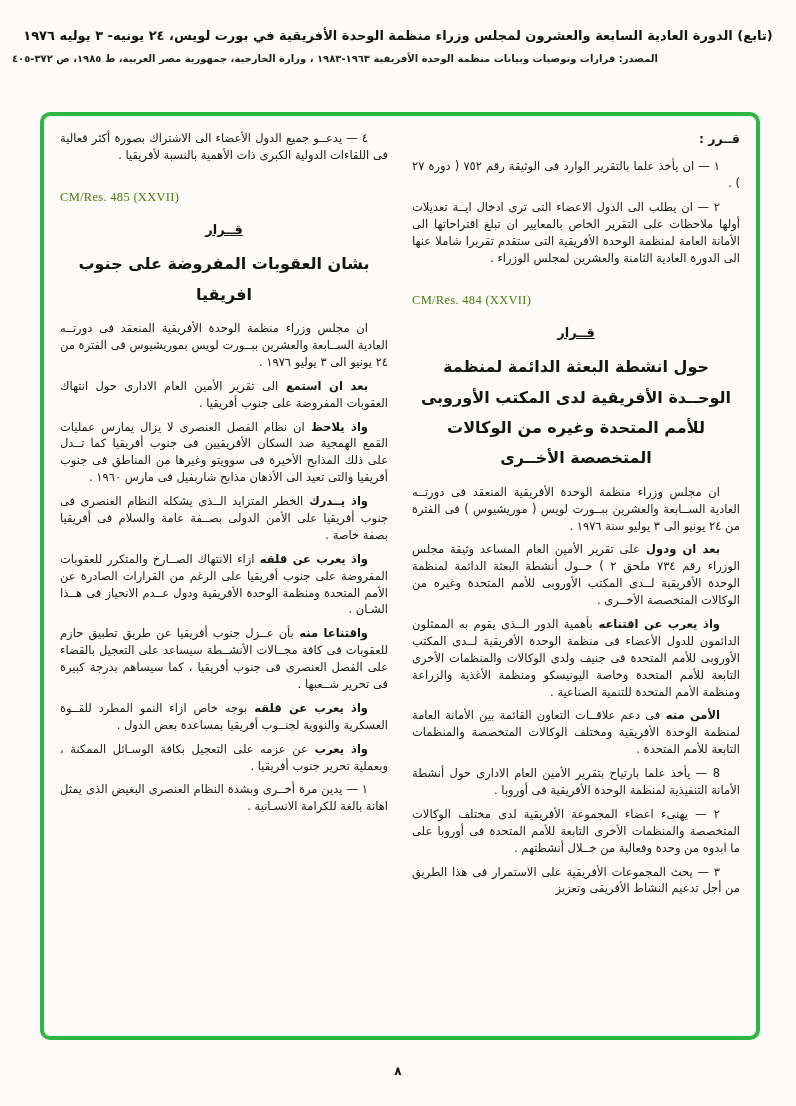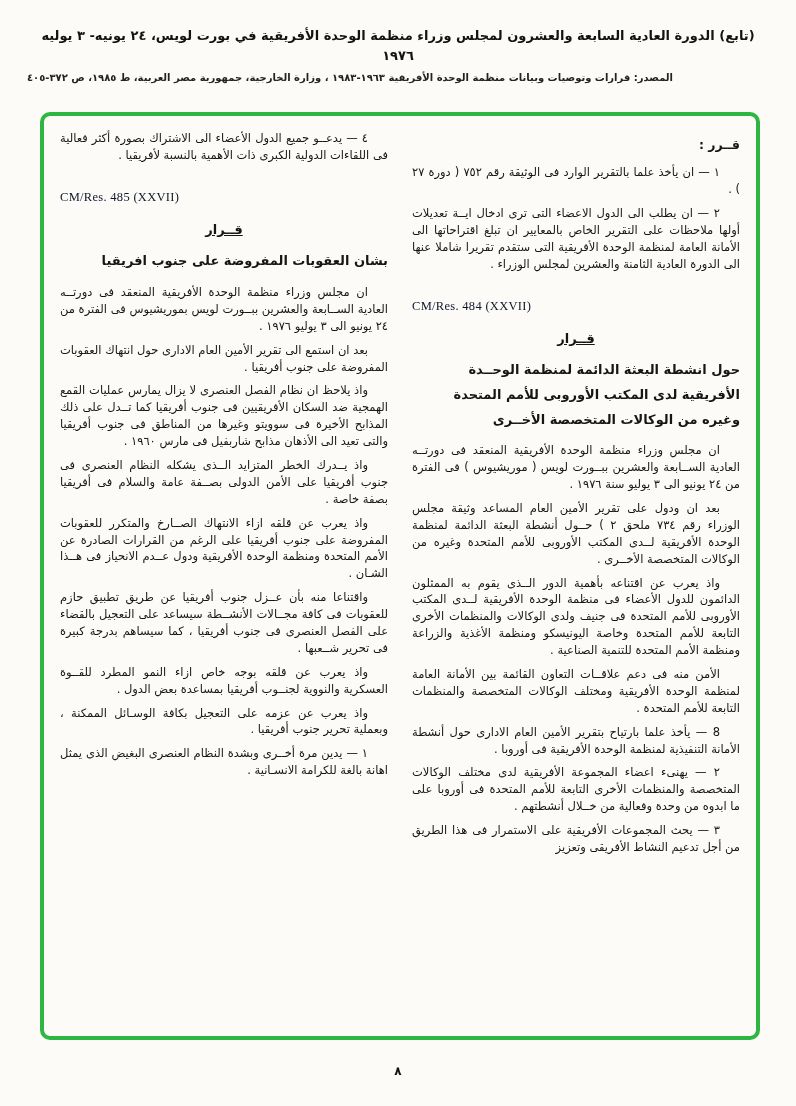--- a/index.html
+++ b/index.html
@@ -12,7 +12,7 @@
     position:relative;
     overflow:hidden;
   }
-  .header{padding:26px 27px 0;}
+  .header{padding:26px 12px 0;}
   .header-line1{
     font-weight:bold;font-size:13px;line-height:1.5;
     text-align:center;color:#131313;

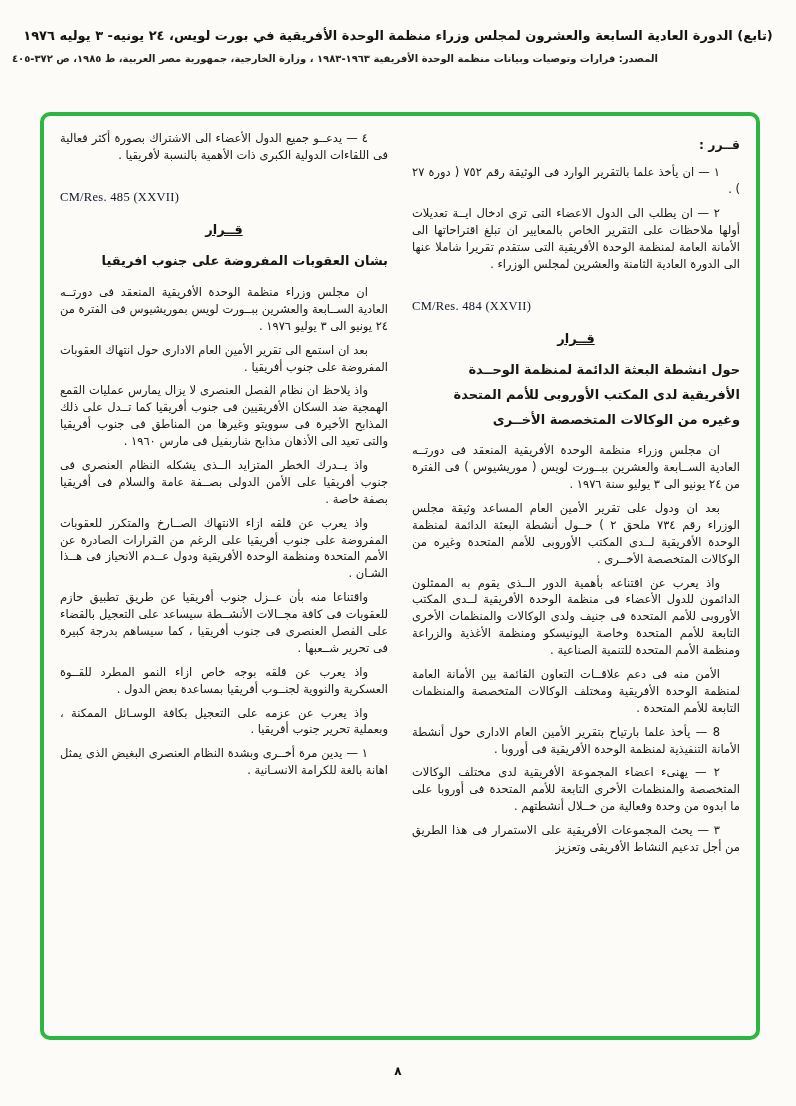--- a/index.html
+++ b/index.html
@@ -32,7 +32,7 @@
   .block{margin:0 0 7px;}
   .paragraph{text-align:justify;text-indent:20px;}
   .paragraph-cont{text-align:justify;}
-  .decree-heading{font-weight:bold;font-size:12.5px;margin:6px 0 10px;}
+  .decree-heading{font-weight:bold;font-size:12.5px;margin:0 0 10px;}
   .res-ref{
     direction:ltr;text-align:left;
     font-family:"Liberation Serif",serif;

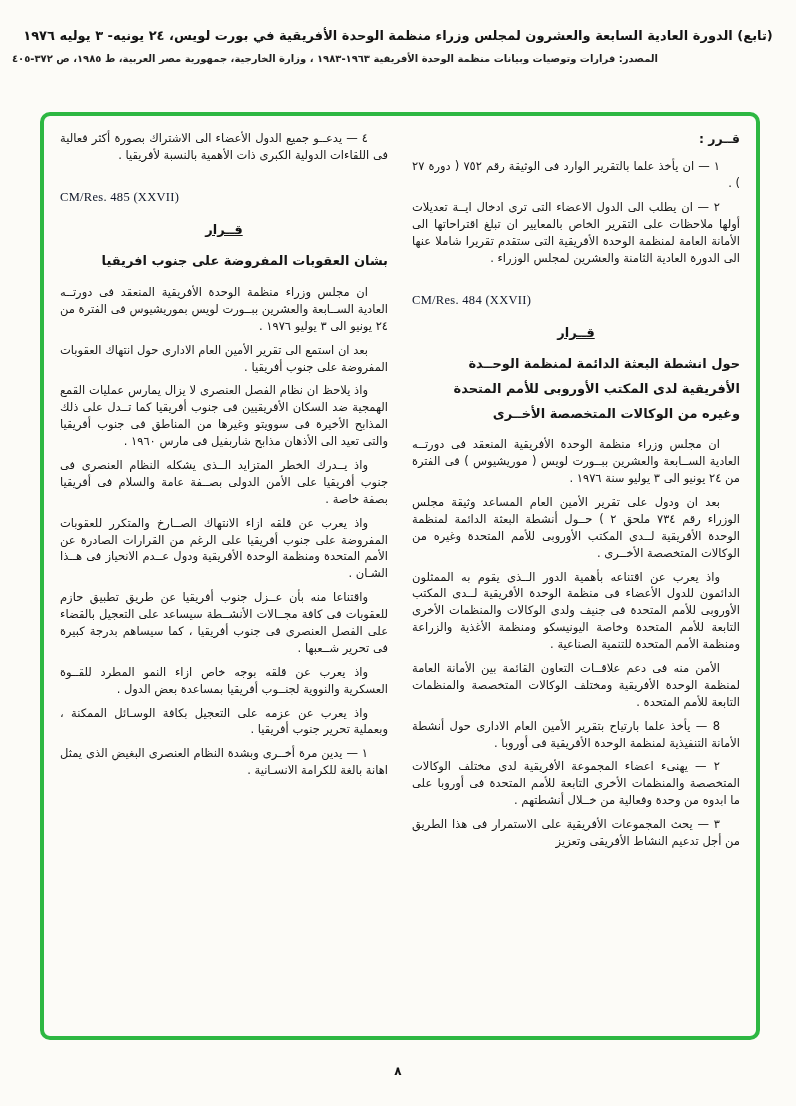--- a/index.html
+++ b/index.html
@@ -36,7 +36,7 @@
   .res-ref{
     direction:ltr;text-align:left;
     font-family:"Liberation Serif",serif;
-    font-size:12.5px;color:#0f172a;
+    font-size:12.5px;color:#4d7c0f;
     margin:24px 0 14px;letter-spacing:.3px;
   }
   .title{text-align:center;font-weight:bold;font-size:13px;margin:6px 0 10px;text-decoration:underline;}

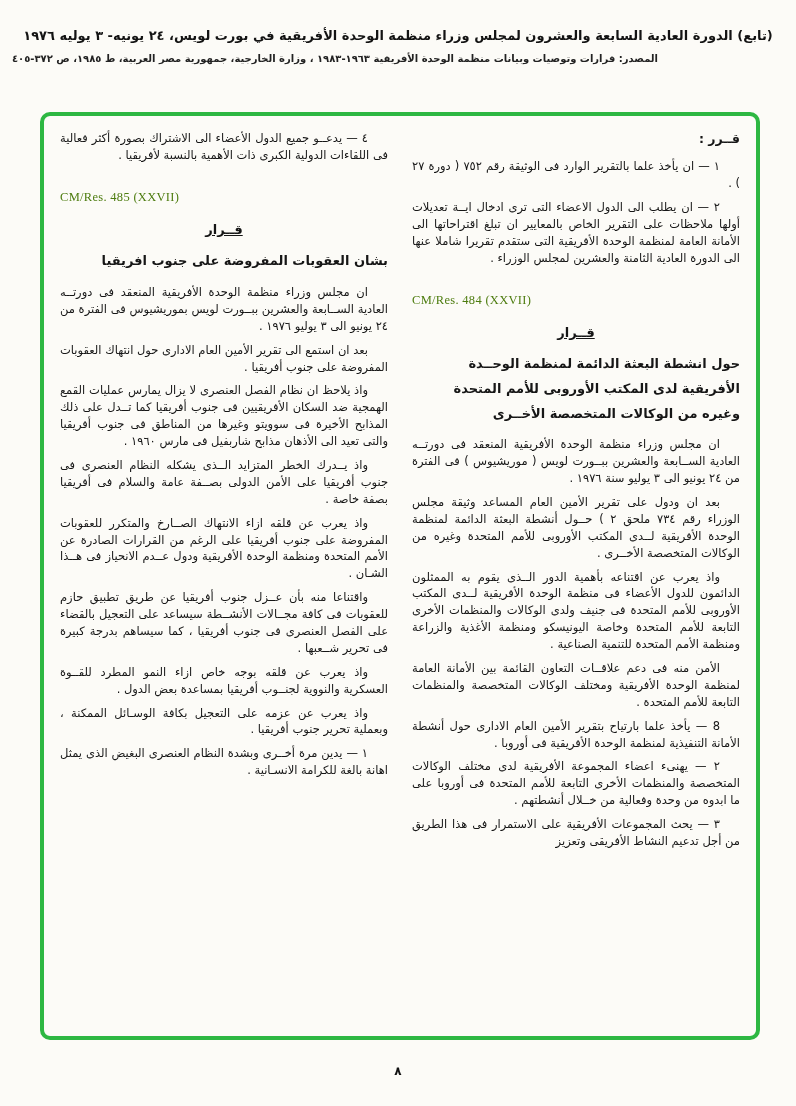--- a/index.html
+++ b/index.html
@@ -41,8 +41,8 @@
   }
   .title{text-align:center;font-weight:bold;font-size:13px;margin:6px 0 10px;text-decoration:underline;}
   .subtitle{
-    text-align:right;font-weight:bold;
-    font-size:13px;line-height:1.9;margin:0 0 10px;
+    text-align:center;font-weight:bold;
+    font-size:16px;line-height:1.9;margin:0 0 10px;
   }
   .lead{font-weight:normal;}
   .page-number{

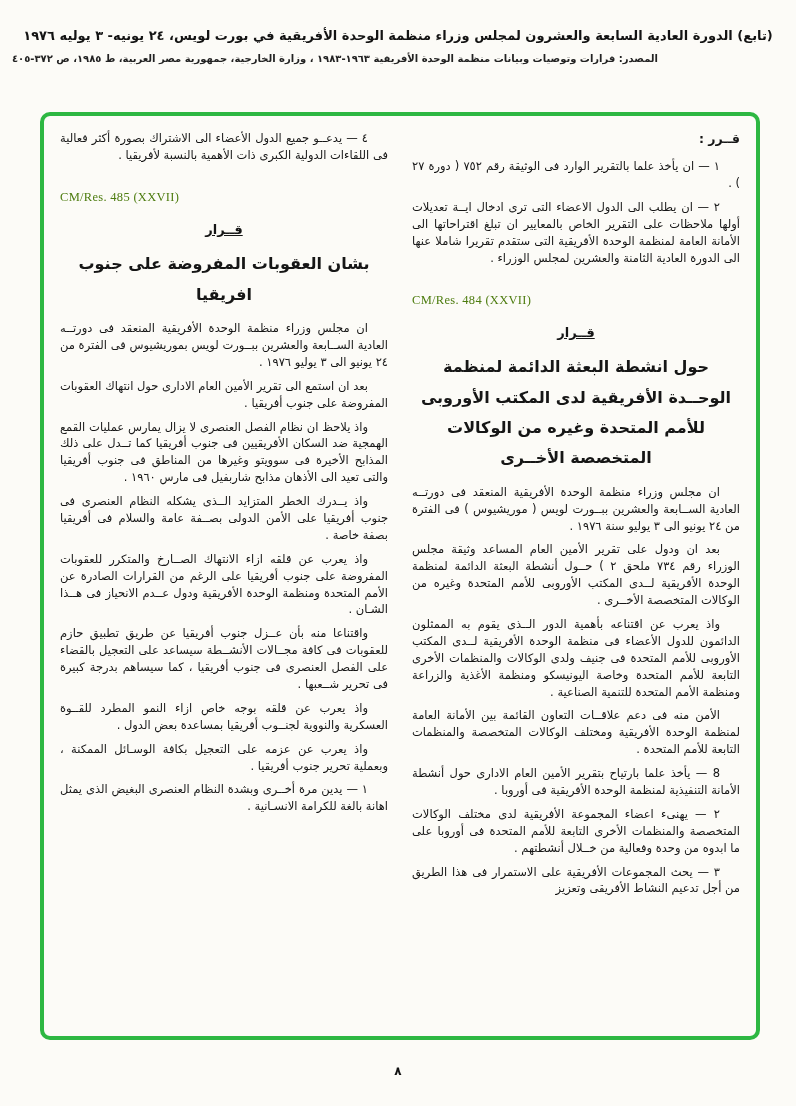--- a/index.html
+++ b/index.html
@@ -44,7 +44,7 @@
     text-align:center;font-weight:bold;
     font-size:16px;line-height:1.9;margin:0 0 10px;
   }
-  .lead{font-weight:normal;}
+  .lead{font-weight:bold;}
   .page-number{
     position:absolute;bottom:28px;left:0;right:0;
     text-align:center;font-size:12px;font-weight:bold;color:#111;

